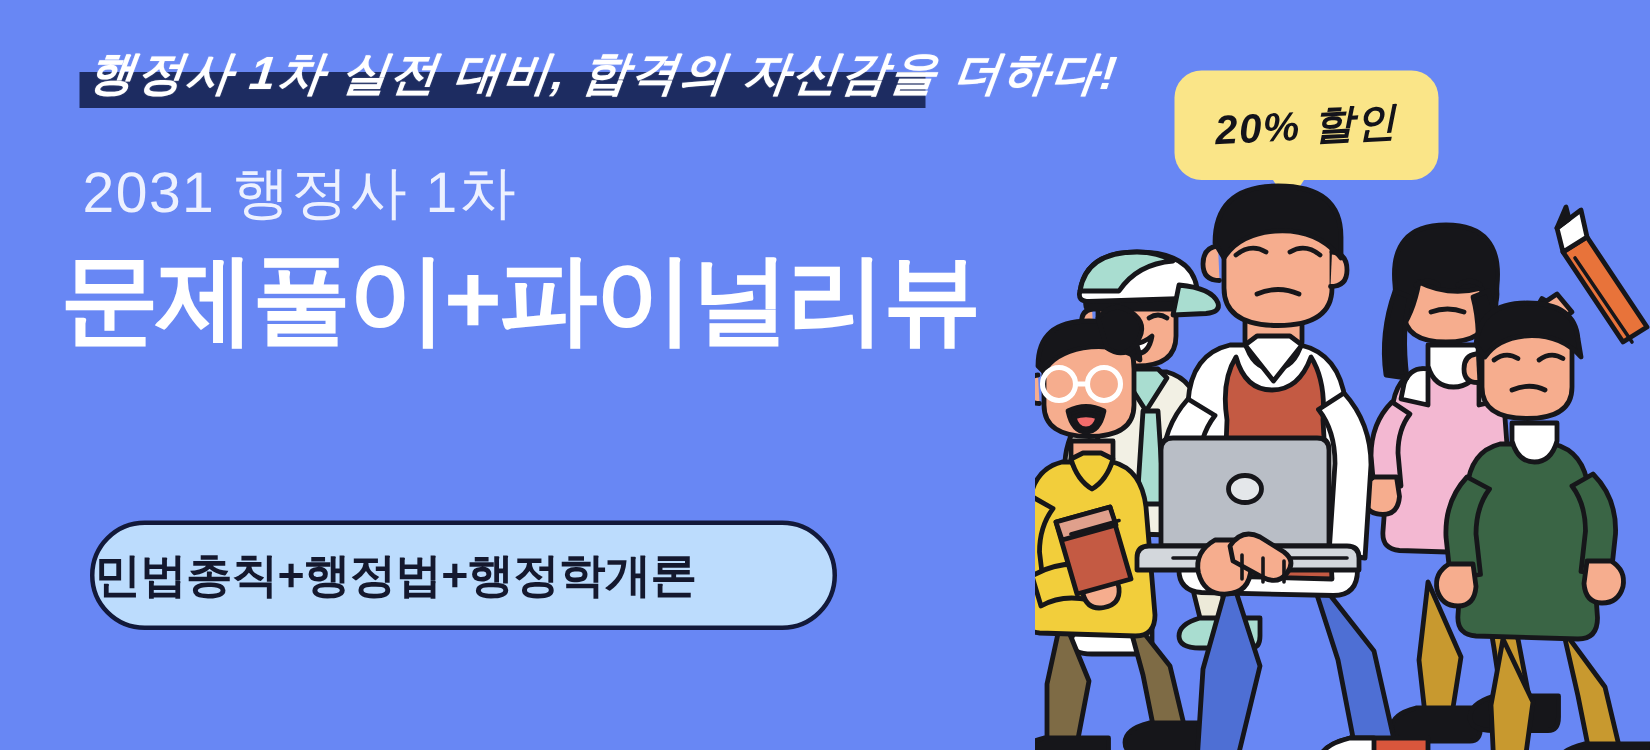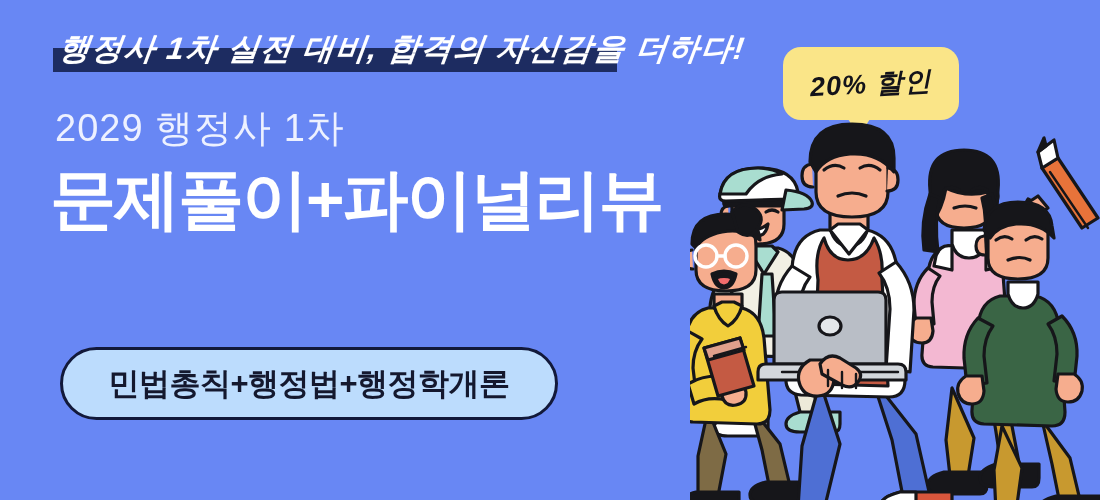--- a/index.html
+++ b/index.html
@@ -118,7 +118,7 @@
     <div class="tagline-text">행정사 1차 실전 대비, 합격의 자신감을 더하다!</div>
   </div>
 
-  <div class="subtitle">2029 행정사 1차</div>
+  <div class="subtitle">2031 행정사 1차</div>
 
   <div class="headline">
     <div class="headline-line">문제풀이+파이널리뷰</div>

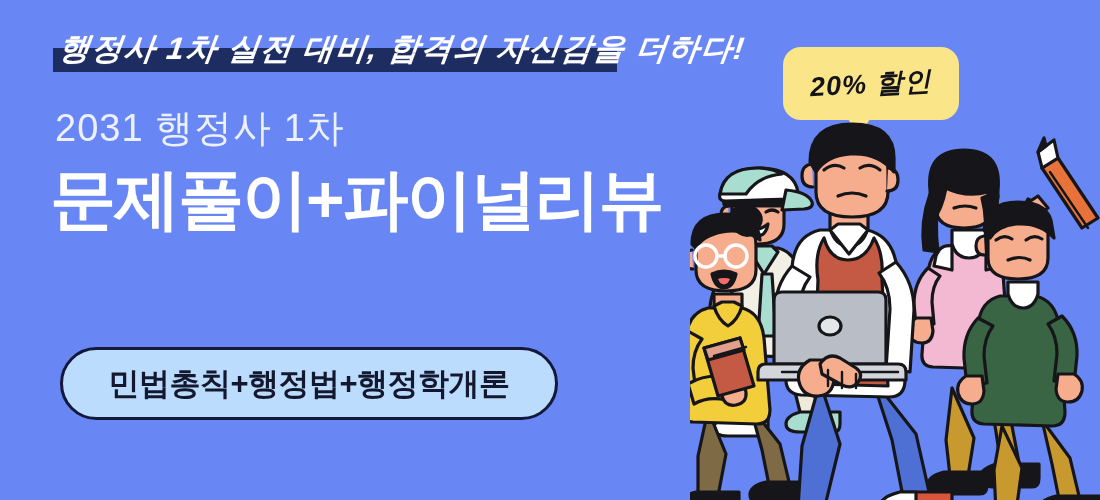--- a/index.html
+++ b/index.html
@@ -47,7 +47,7 @@
 
   
   .headline{
-    position:absolute; left:50px; top:160px;
+    position:absolute; left:40px; top:160px;
     width:760px;
   }
   .headline-line{

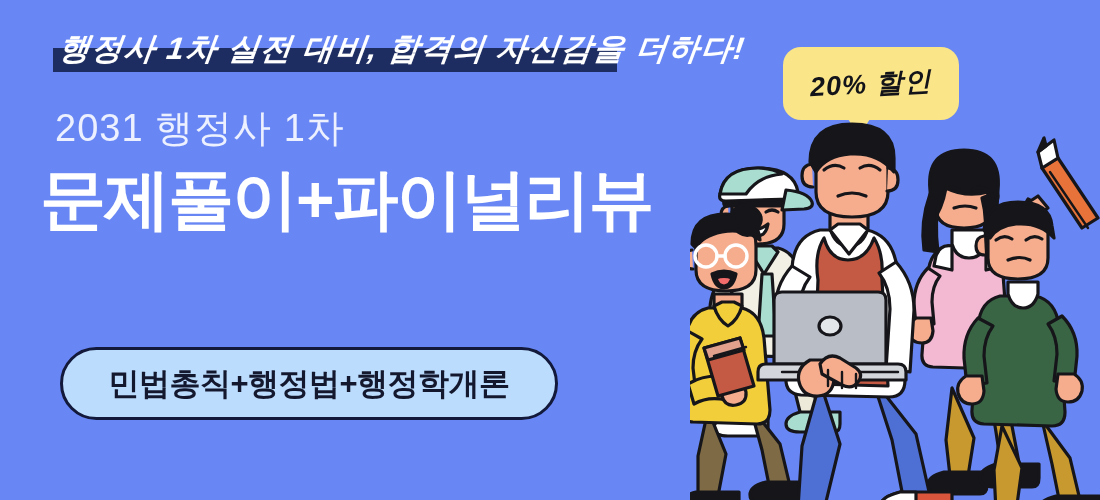--- a/index.html
+++ b/index.html
@@ -66,7 +66,7 @@
     background:#BCDCFD;
     border:3px solid #12193A;
     border-radius:37px;
-    display:flex; align-items:center; justify-content:center;
+    display:flex; align-items:center; justify-content:flex-start;
   }
   .pill-text{
     font-size:31px;

